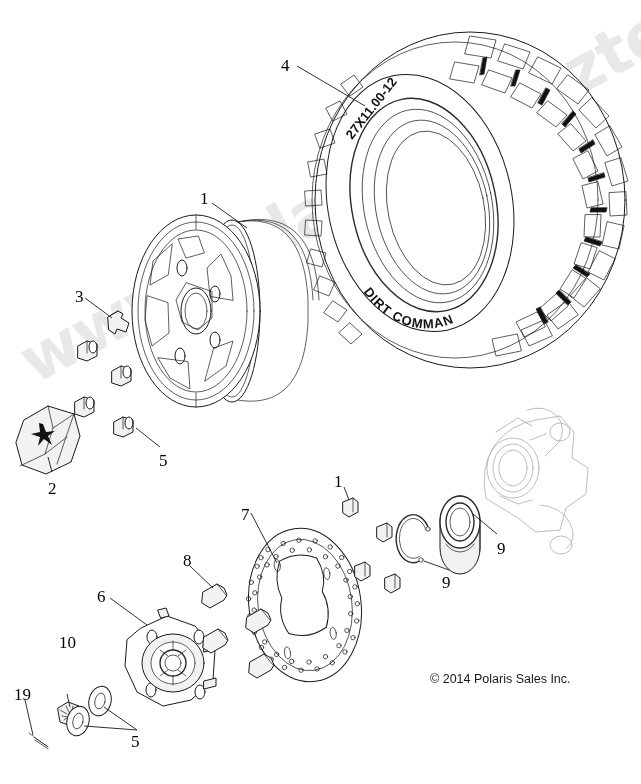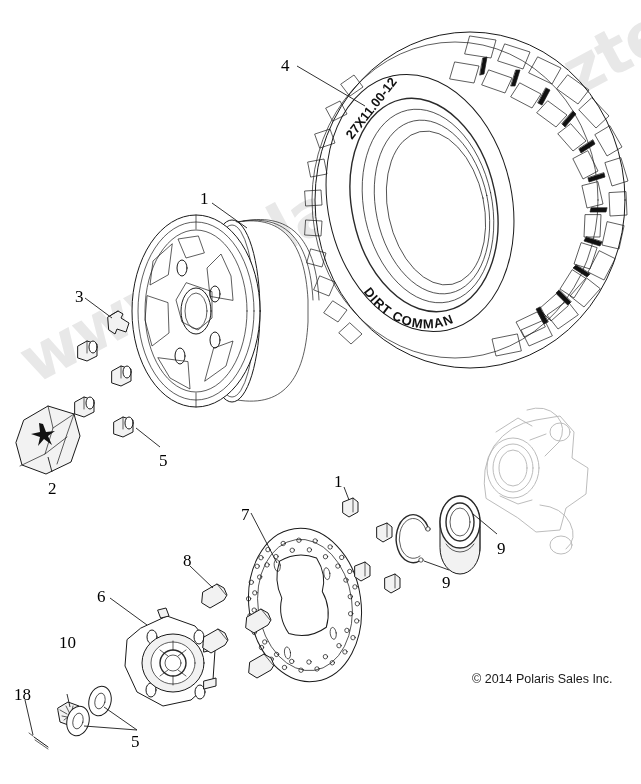--- a/index.html
+++ b/index.html
@@ -33,7 +33,7 @@
 
   
   #copyright{position:absolute;left:430px;top:672px;font-size:12.5px;color:#1a1a1a;
-             font-family:"Liberation Sans", sans-serif;white-space:nowrap;margin-left:42px;}
+             font-family:"Liberation Sans", sans-serif;white-space:nowrap;}
 </style>
 </head>
 <body>

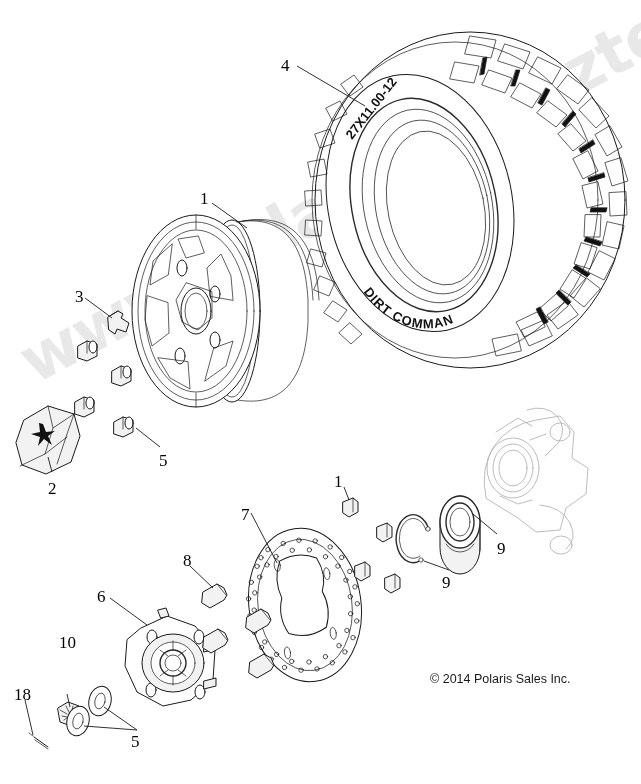--- a/index.html
+++ b/index.html
@@ -413,7 +413,7 @@
   <div class="callout" style="left:497px;top:540px">9</div>
   <div class="callout" style="left:59px;top:634px">10</div>
   <div class="callout" style="left:131px;top:733px">5</div>
-  <div class="callout" style="left:14px;top:686px">18</div>
+  <div class="callout" style="left:14px;top:686px">19</div>
   <div class="callout" style="left:442px;top:574px">9</div>
   <div class="callout" style="left:334px;top:473px">1</div>
 

